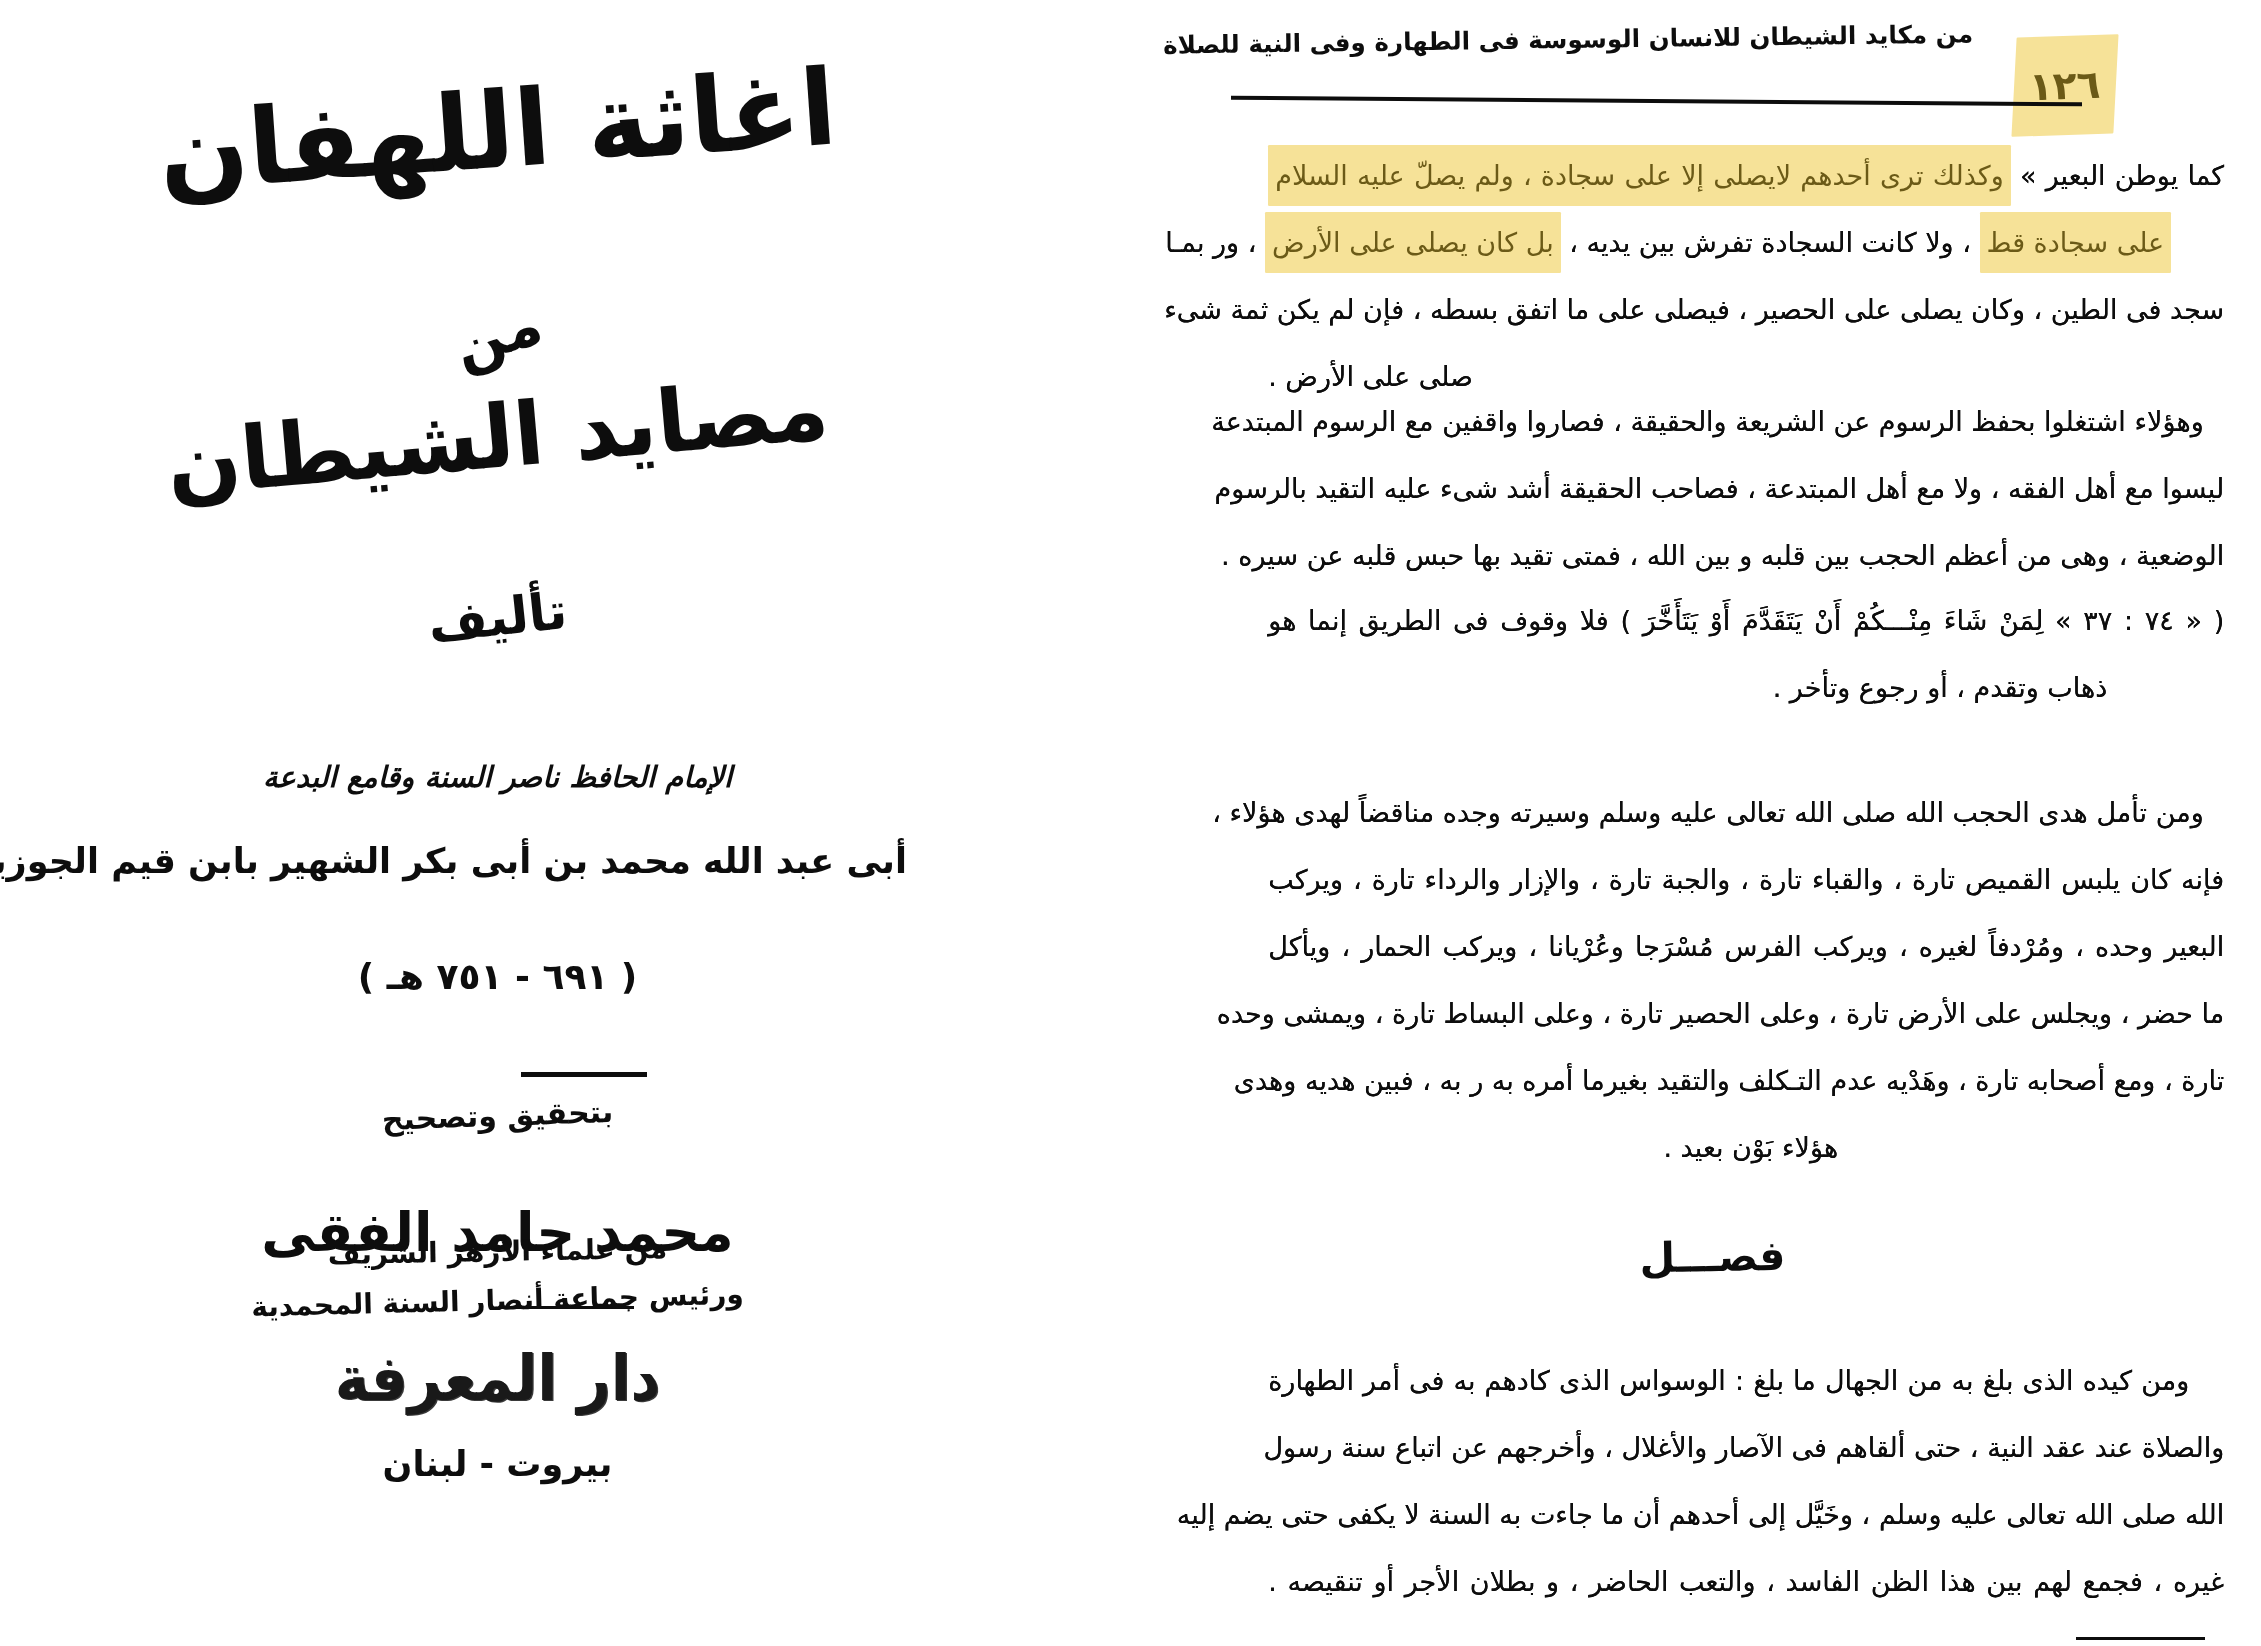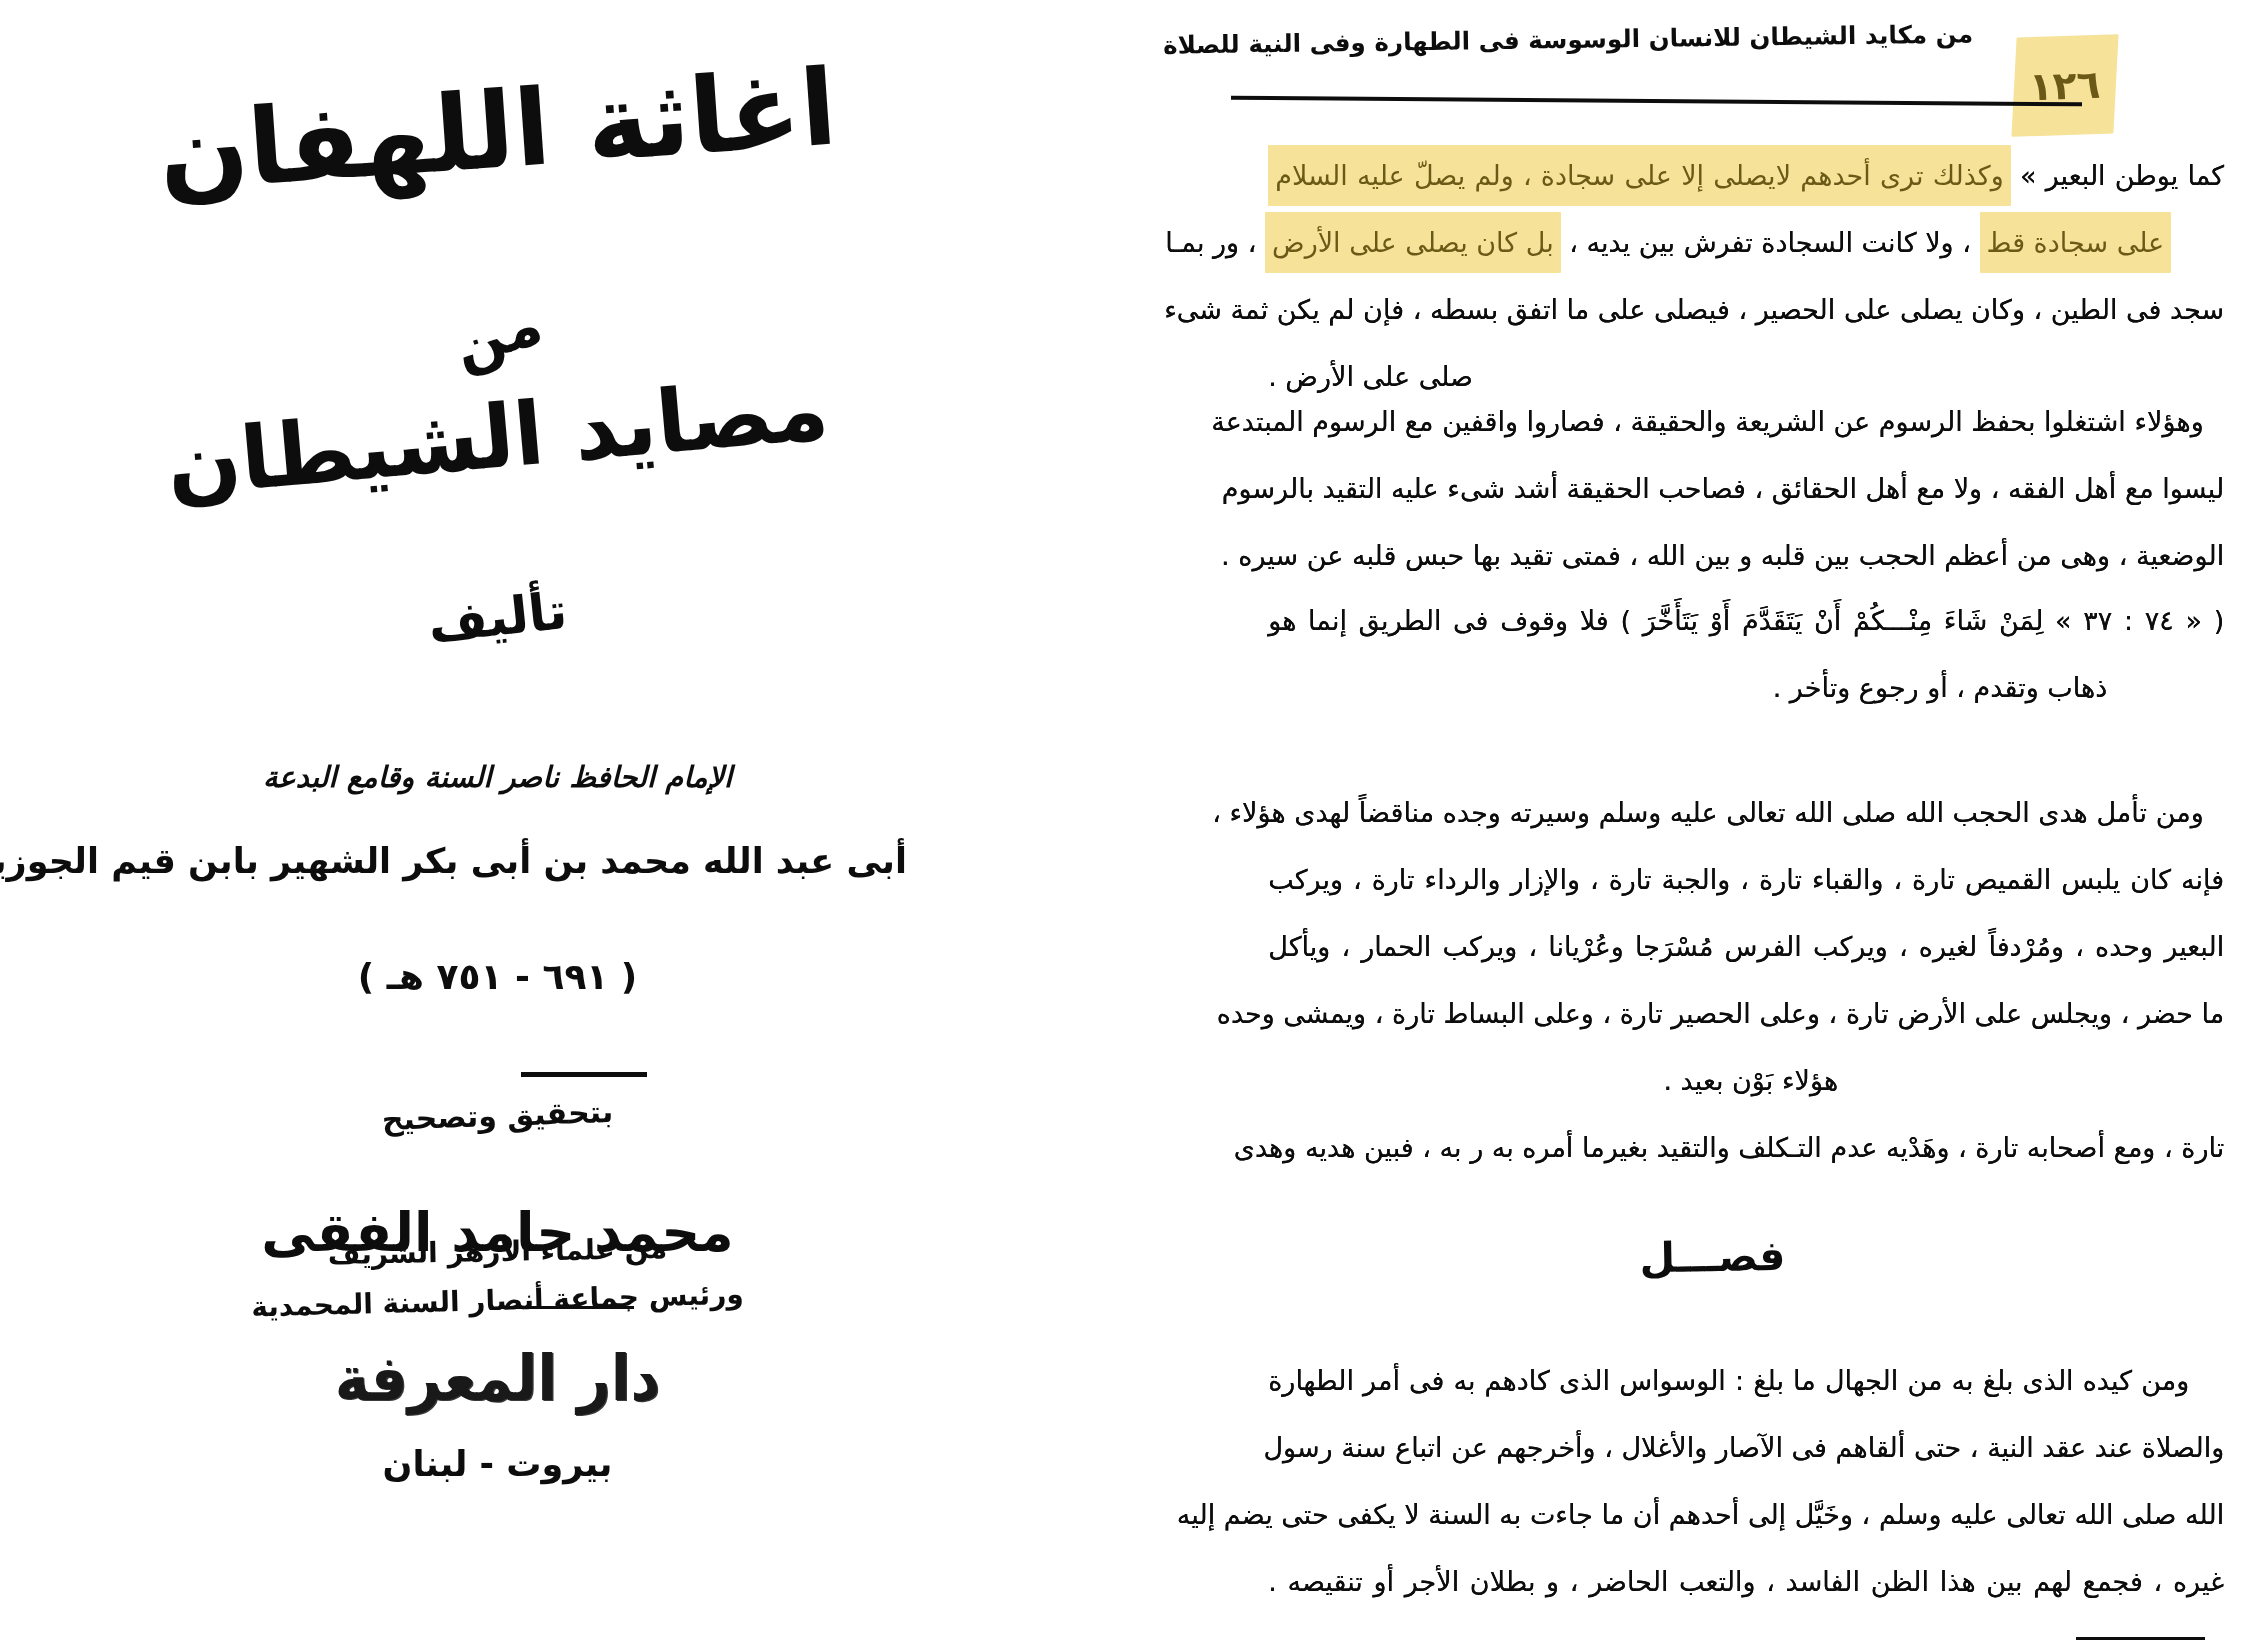--- a/index.html
+++ b/index.html
@@ -92,7 +92,7 @@
     </div>
   <div class="para" id="p2">
       <div class="line line-0"><span>وهؤلاء اشتغلوا بحفظ الرسوم عن الشريعة والحقيقة ، فصاروا واقفين مع الرسوم المبتدعة</span></div>
-      <div class="line line-1"><span>ليسوا مع أهل الفقه ، ولا مع أهل الحقائق ، فصاحب الحقيقة أشد شىء عليه التقيد بالرسوم</span></div>
+      <div class="line line-1"><span>ليسوا مع أهل الفقه ، ولا مع أهل المبتدعة ، فصاحب الحقيقة أشد شىء عليه التقيد بالرسوم</span></div>
       <div class="line line-2"><span>الوضعية ، وهى من أعظم الحجب بين قلبه و بين الله ، فمتى تقيد بها حبس قلبه عن سيره .</span></div>
     </div>
   <div class="para" id="p3">

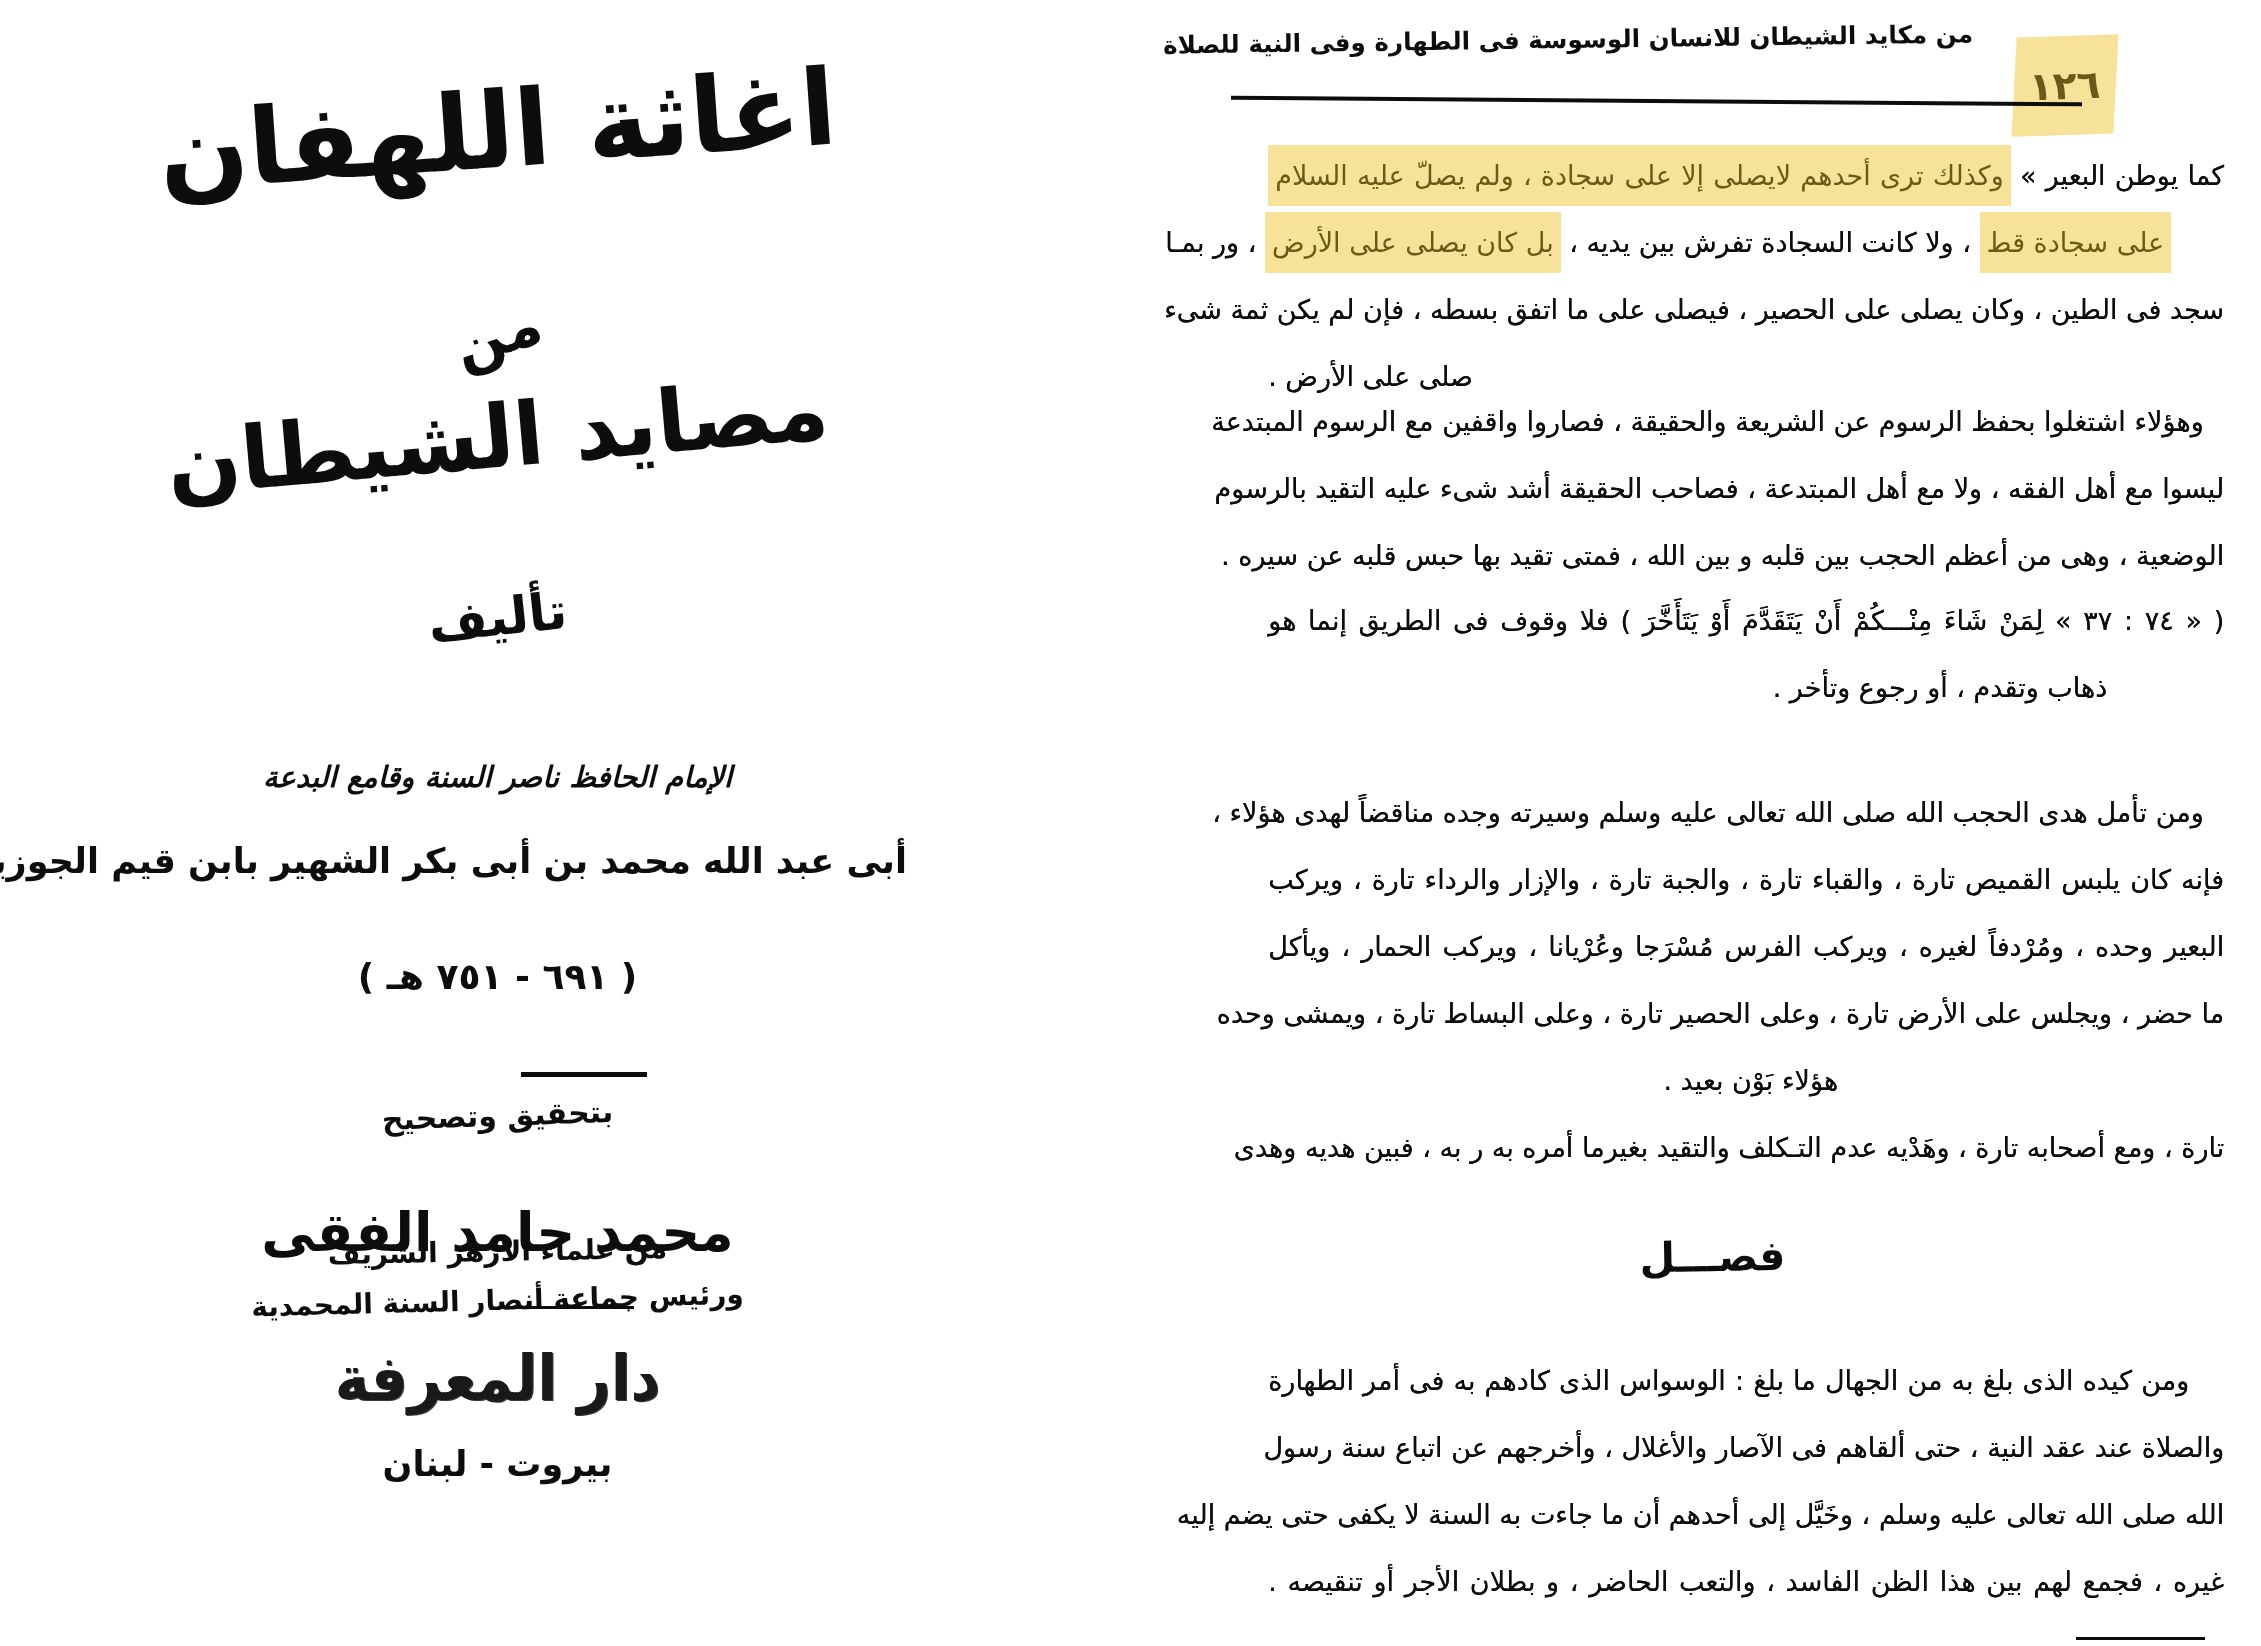--- a/index.html
+++ b/index.html
@@ -104,8 +104,8 @@
       <div class="line line-1"><span>فإنه كان يلبس القميص تارة ، والقباء تارة ، والجبة تارة ، والإزار والرداء تارة ، ويركب</span></div>
       <div class="line line-2"><span>البعير وحده ، ومُرْدفاً لغيره ، ويركب الفرس مُسْرَجا وعُرْيانا ، ويركب الحمار ، ويأكل</span></div>
       <div class="line line-3"><span>ما حضر ، ويجلس على الأرض تارة ، وعلى الحصير تارة ، وعلى البساط تارة ، ويمشى وحده</span></div>
+      <div class="line line-4"><span>تارة ، ومع أصحابه تارة ، وهَدْيه عدم التـكلف والتقيد بغيرما أمره به ر به ، فبين هديه وهدى</span></div>
       <div class="line line-5"><span>هؤلاء بَوْن بعيد .</span></div>
-      <div class="line line-4"><span>تارة ، ومع أصحابه تارة ، وهَدْيه عدم التـكلف والتقيد بغيرما أمره به ر به ، فبين هديه وهدى</span></div>
     </div>
 
   <div class="section-heading">فصـــل</div>

